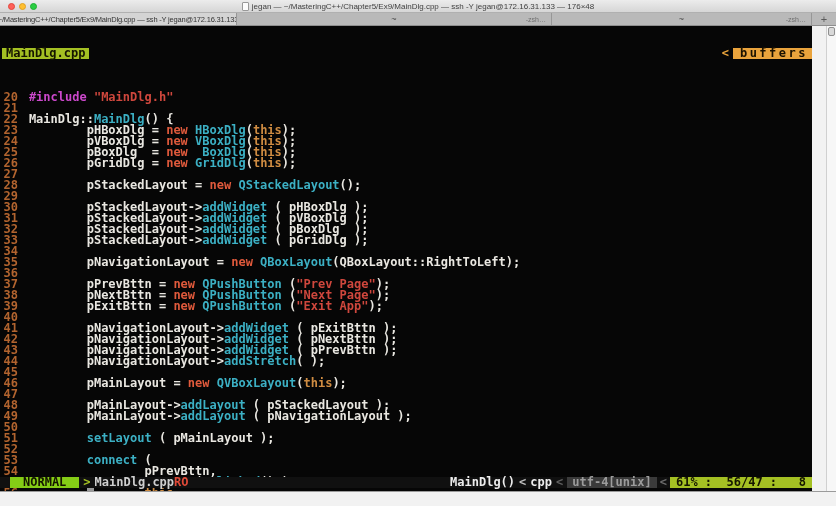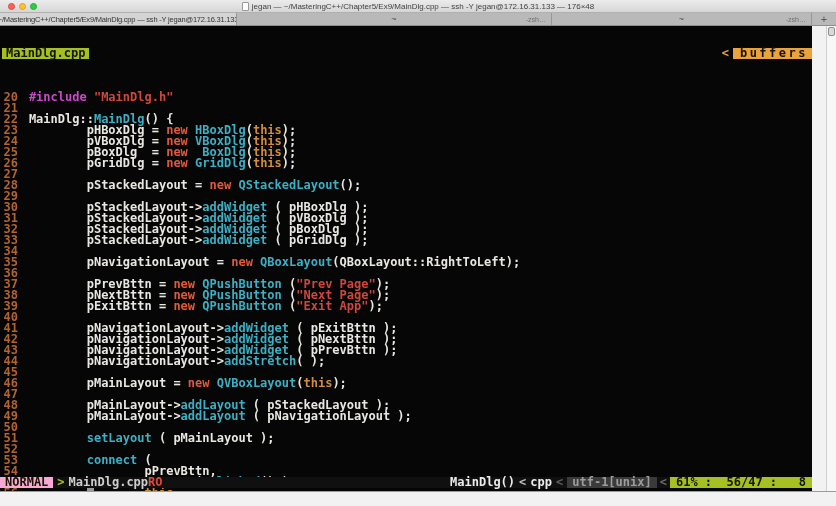--- a/index.html
+++ b/index.html
@@ -48,7 +48,7 @@
 
   .statusline{position:absolute;left:0;right:0;top:451px;height:11px;background:#101010;display:flex;justify-content:space-between;line-height:11px;}
   .sl-left{display:flex;}
-  .sl-mode{background:#f9a8d4;color:#151500;padding:0 5px;margin-left:0;}
+  .sl-mode{background:#84cc16;color:#151500;padding:0 13px;margin-left:10px;}
   .sl-lsep{color:#a4c023;margin:0 4px;}
   .sl-file{color:#cfcfcf;}
   .sl-ro{color:#e04a38;}

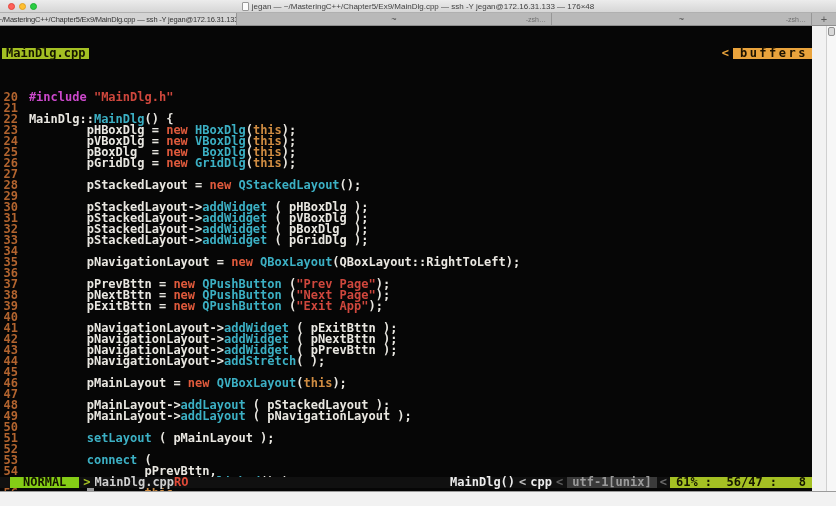--- a/index.html
+++ b/index.html
@@ -123,7 +123,7 @@
         <span class="sl-sep1">&lt;</span>
         <span class="sl-ftype">cpp</span>
         <span class="sl-sep2">&lt;</span>
-        <span class="sl-enc">utf-1[unix]</span>
+        <span class="sl-enc">utf-4[unix]</span>
         <span class="sl-sep3">&lt;</span>
         <span class="sl-ruler">61% :  56/47 :   8</span>
       </span>

